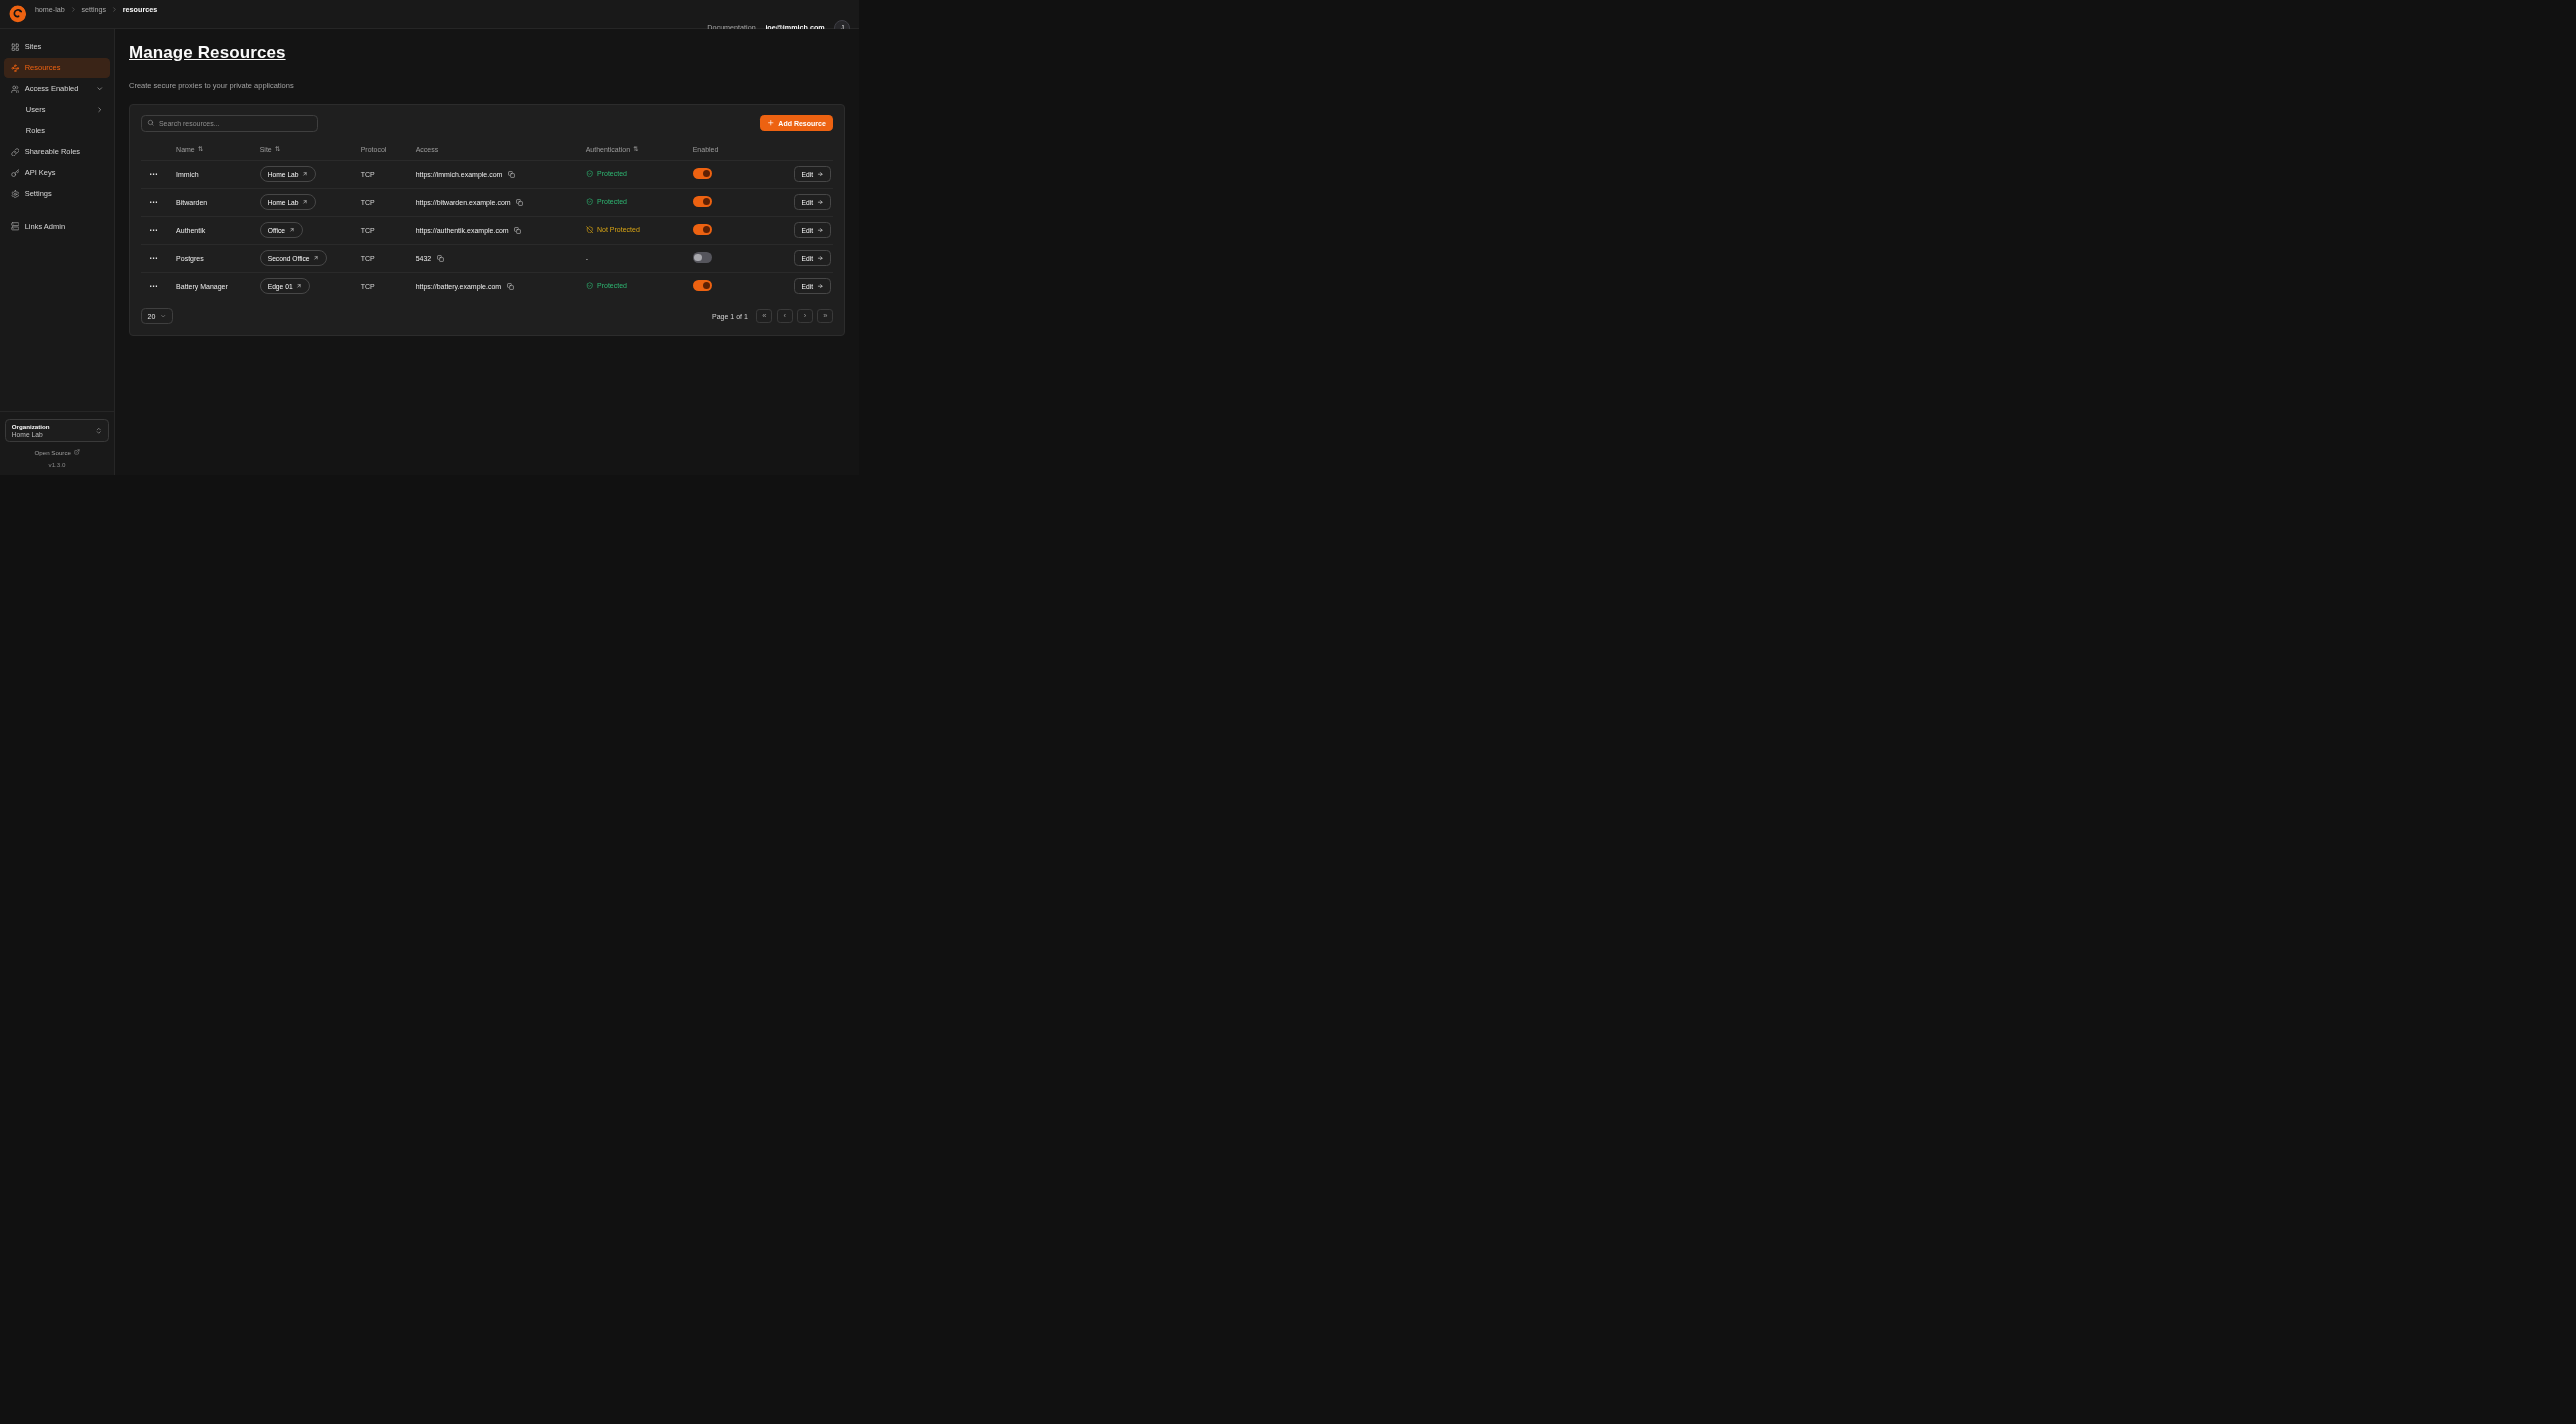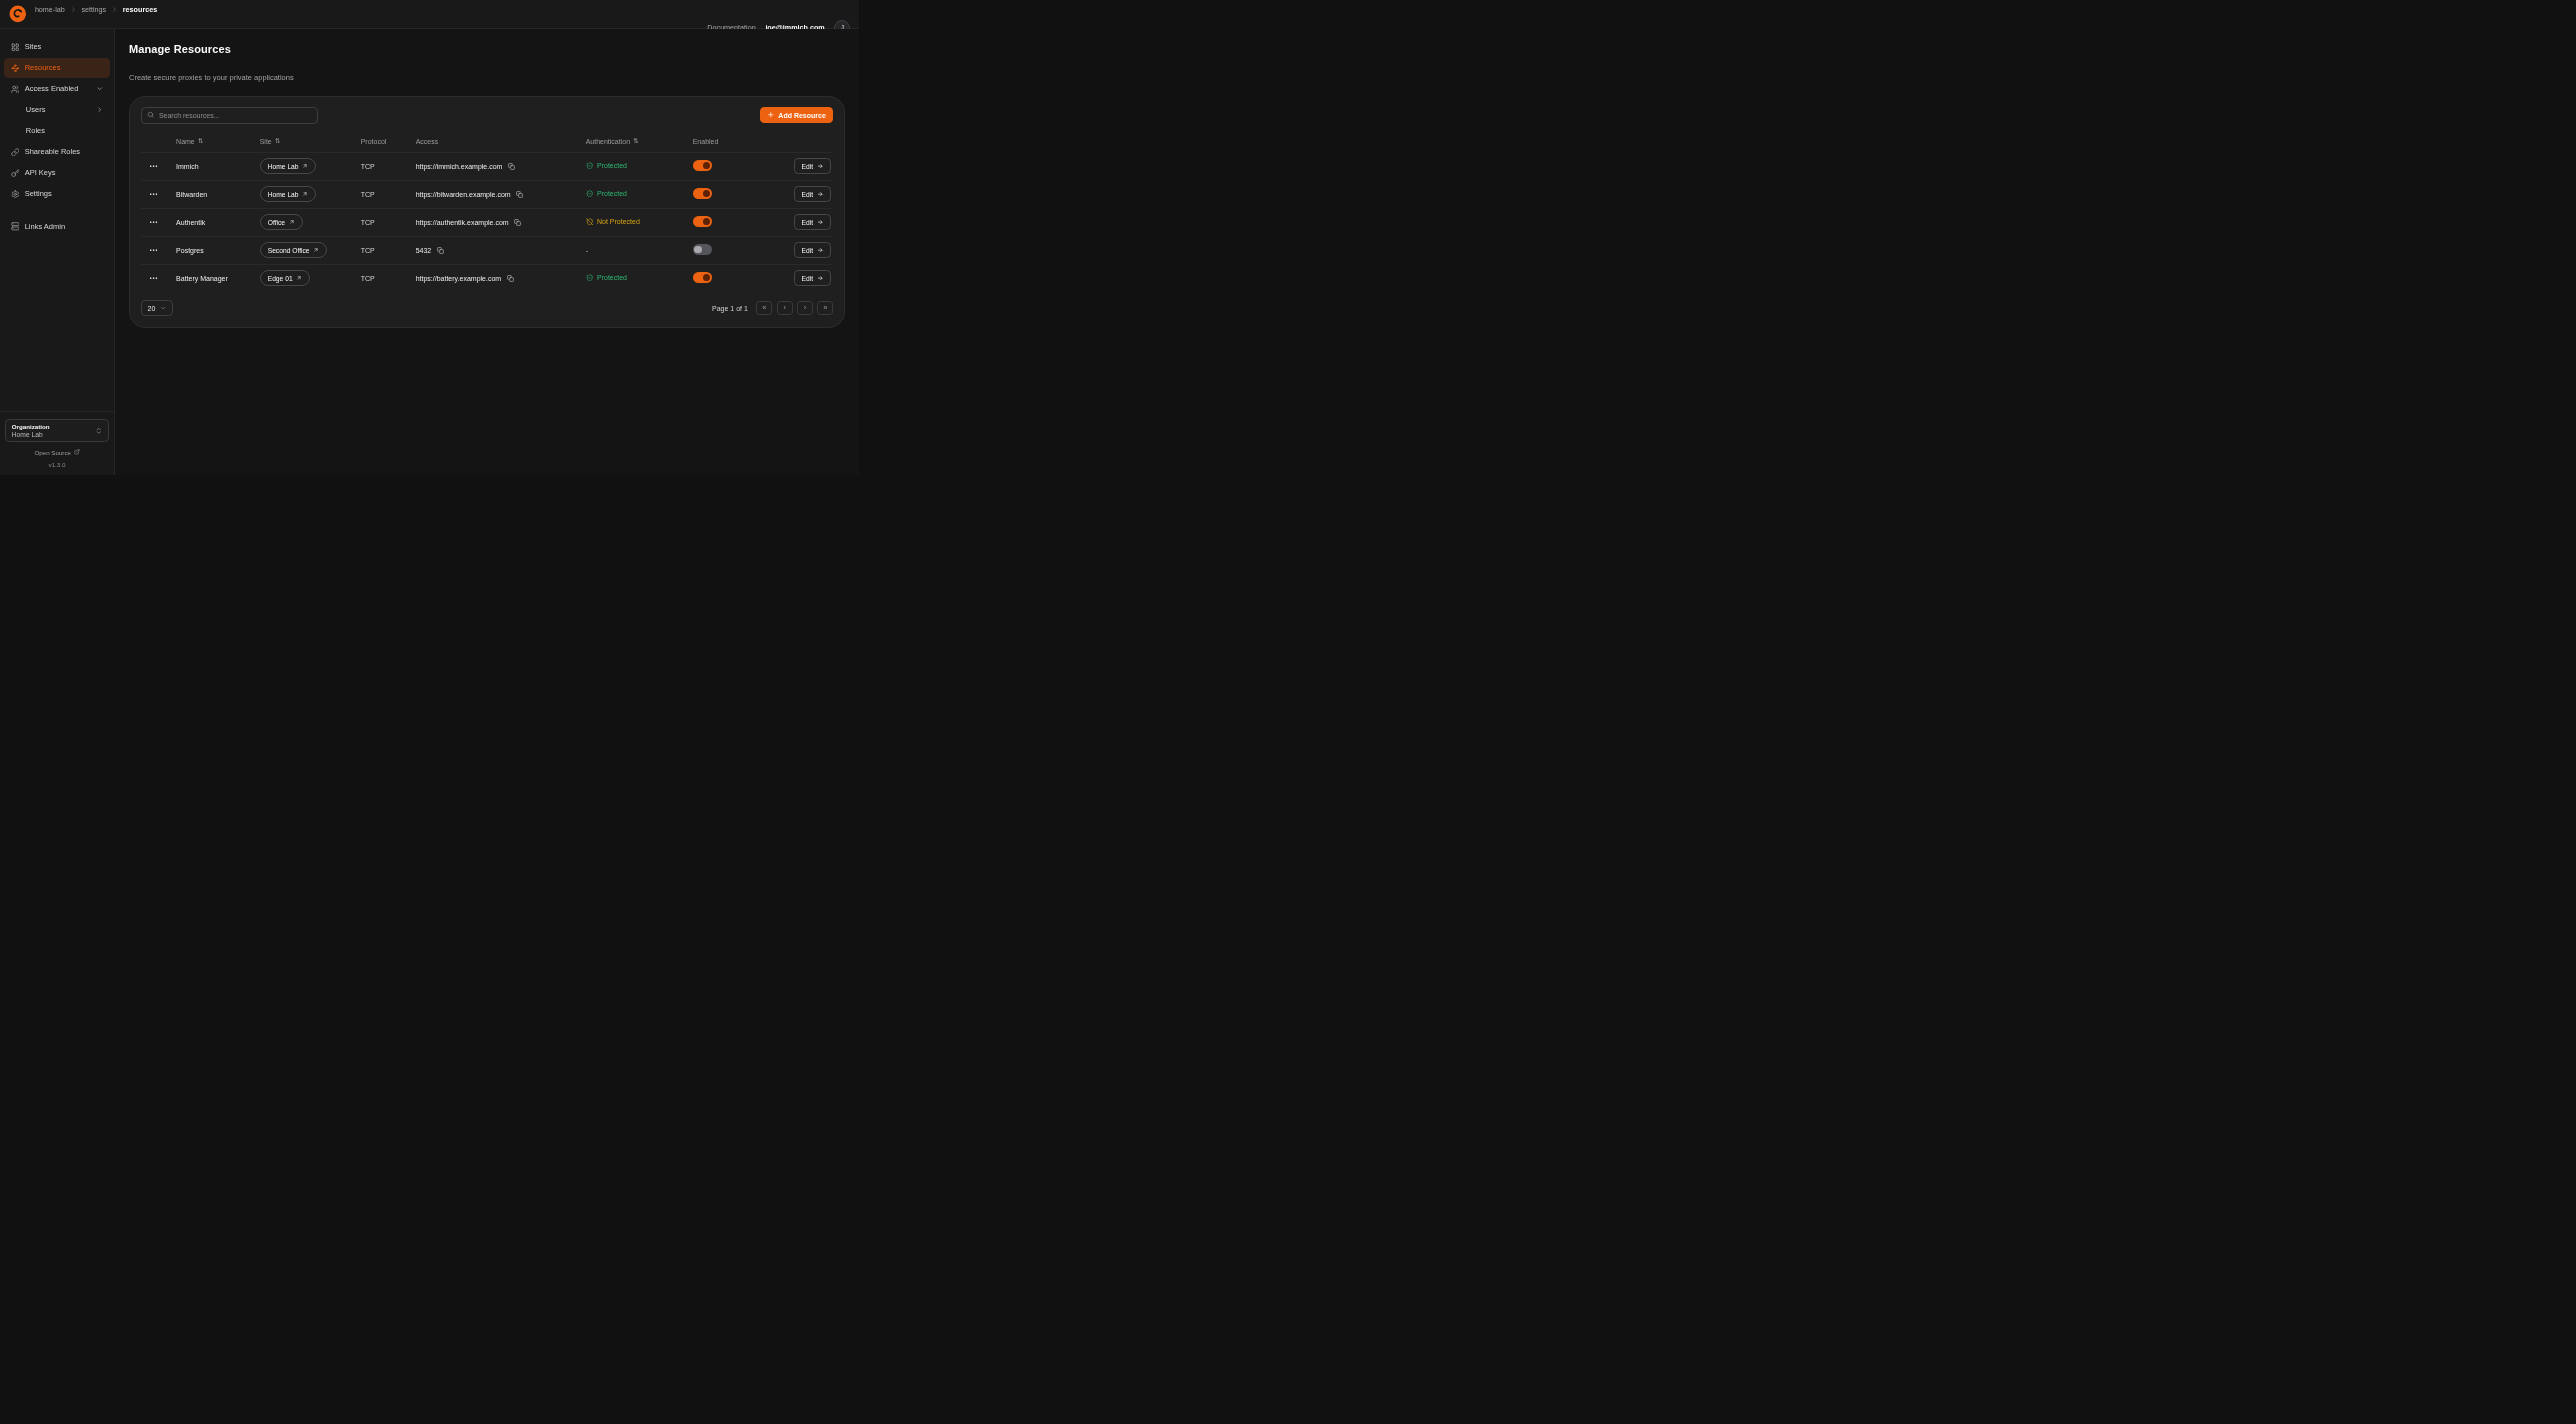--- a/index.html
+++ b/index.html
@@ -66,7 +66,7 @@
 
   
   .main { flex: 1; background: var(--bg-main); padding: 14px 14px 0; overflow: hidden; }
-  .page-title { font-size: 11px; font-weight: 700; color: #fafafa; letter-spacing: 0.1px; }
+  .page-title { font-size: 17px; font-weight: 700; color: #fafafa; letter-spacing: 0.1px; text-decoration: underline; }
   .page-subtitle { font-size: 7.5px; color: #a1a1a1; margin-top: 18px; }
 
   .card { margin-top: 14px; background: var(--bg-card); border: 0.5px solid #2c2c2c; border-radius: 16px; padding: 9.7px 10.7px; }

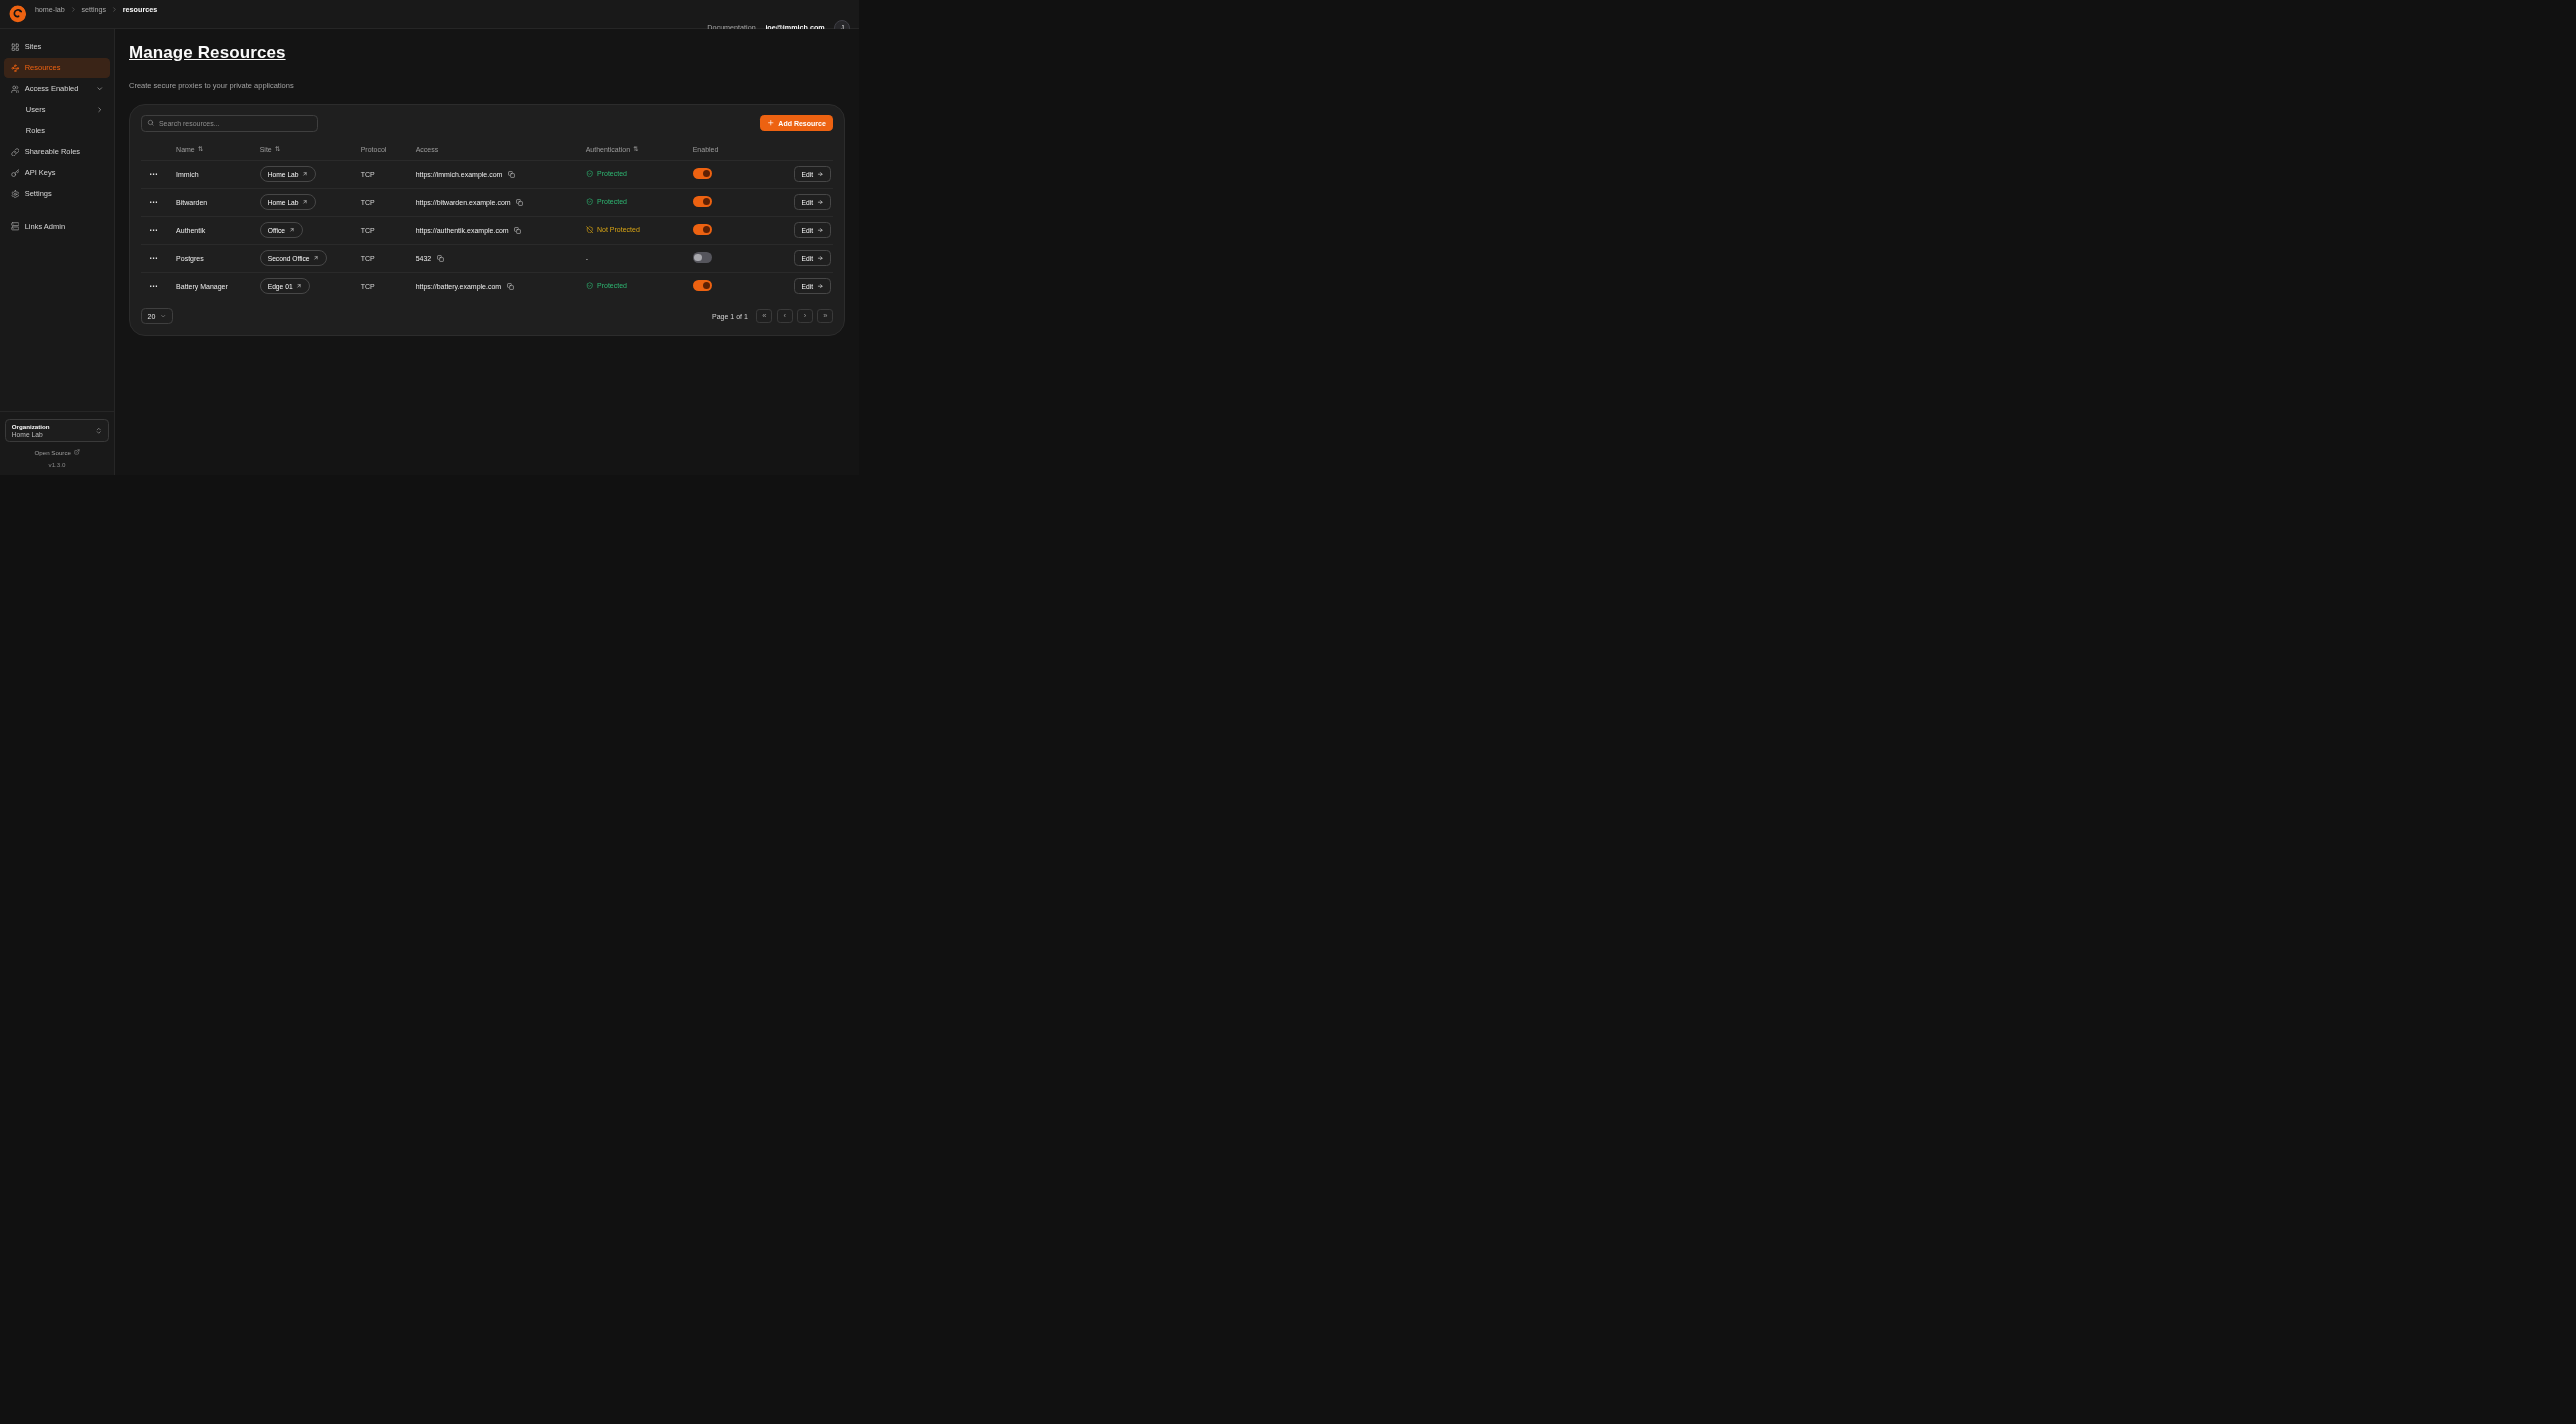--- a/index.html
+++ b/index.html
@@ -69,7 +69,7 @@
   .page-title { font-size: 17px; font-weight: 700; color: #fafafa; letter-spacing: 0.1px; text-decoration: underline; }
   .page-subtitle { font-size: 7.5px; color: #a1a1a1; margin-top: 18px; }
 
-  .card { margin-top: 14px; background: var(--bg-card); border: 0.5px solid #2c2c2c; border-radius: 16px; padding: 9.7px 10.7px; }
+  .card { margin-top: 14px; background: var(--bg-card); border: 0.5px solid #2c2c2c; border-radius: 4px; padding: 9.7px 10.7px; }
 
   .toolbar { display: flex; align-items: center; justify-content: space-between; }
   .search-box { display: flex; align-items: center; gap: 4.3px; width: 177px; height: 17px;

